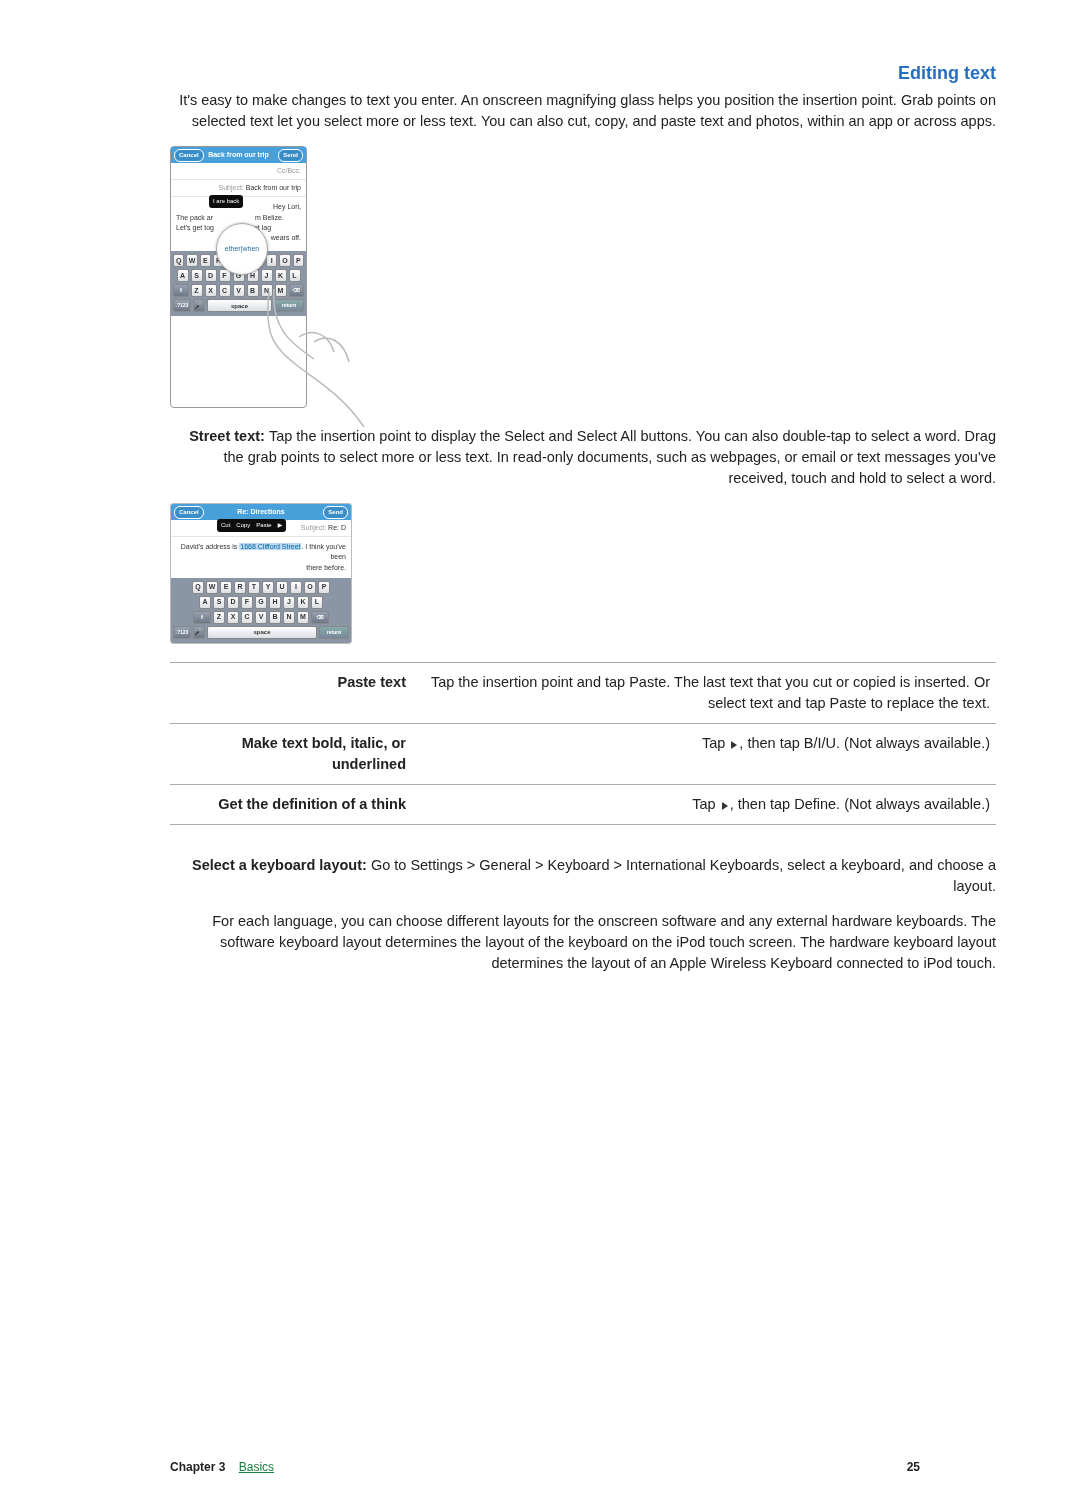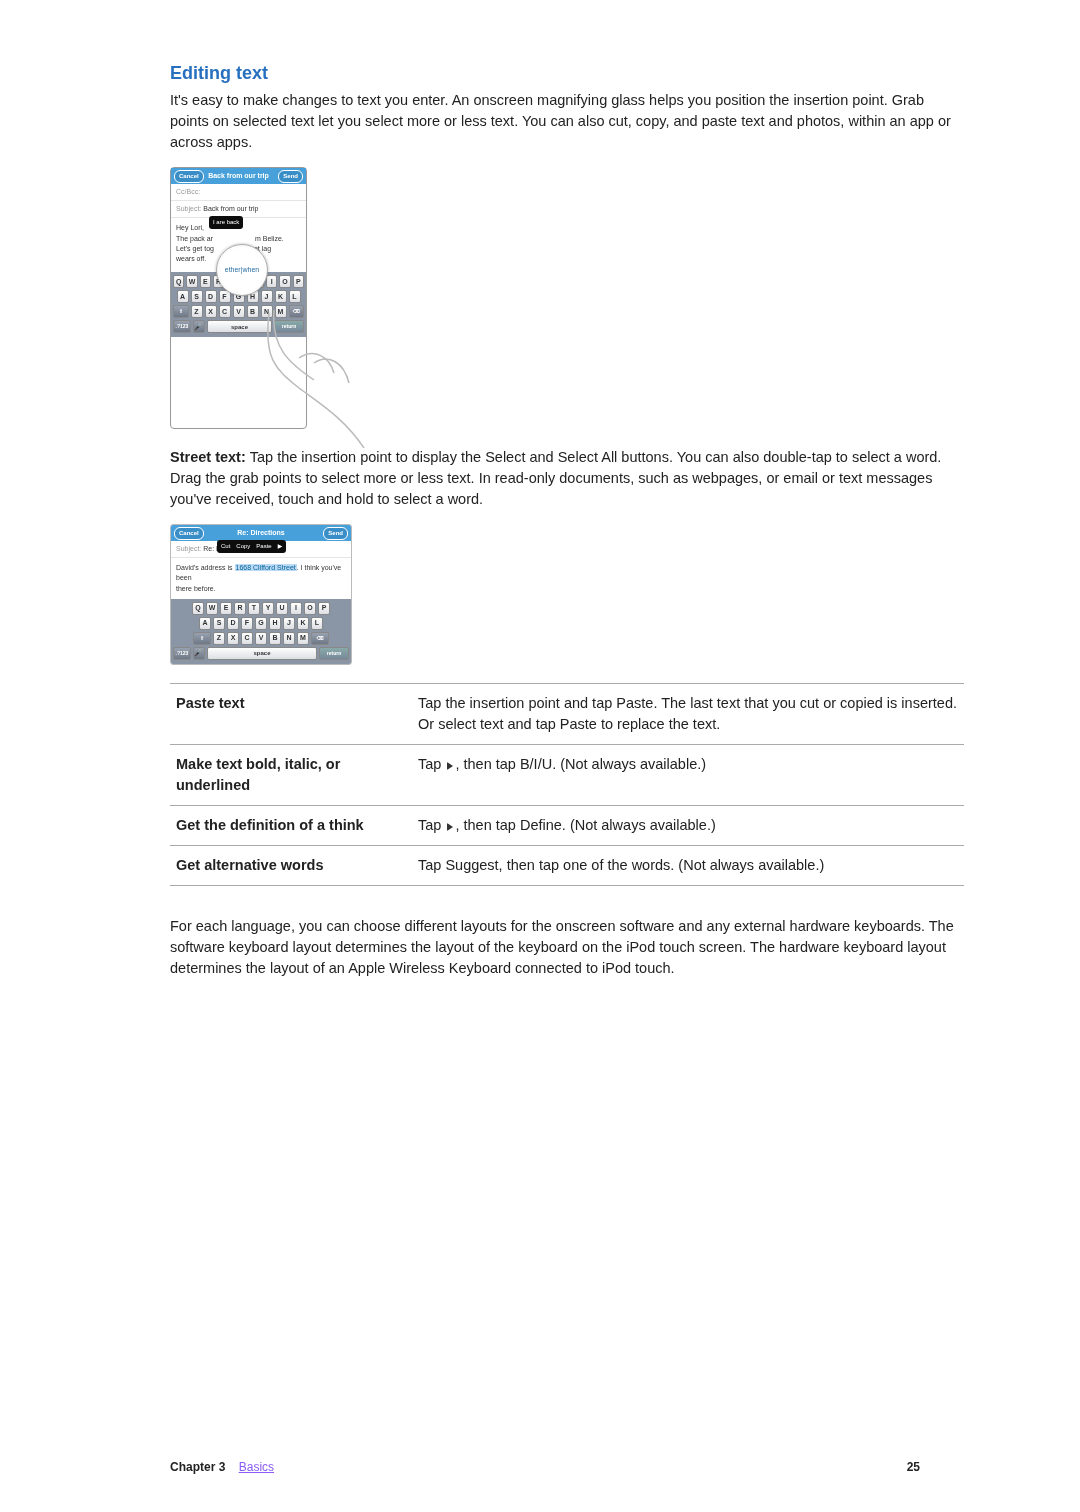--- a/index.html
+++ b/index.html
@@ -15,8 +15,9 @@
     width: 1080px;
     min-height: 1512px;
     box-sizing: border-box;
-    padding: 60px 116px 40px 170px;
-    position: relative;
+    padding: 60px 84px 40px 170px;
+    position: relative;
+    text-align: right;
   }
   h2 {
     color: #2770bf;

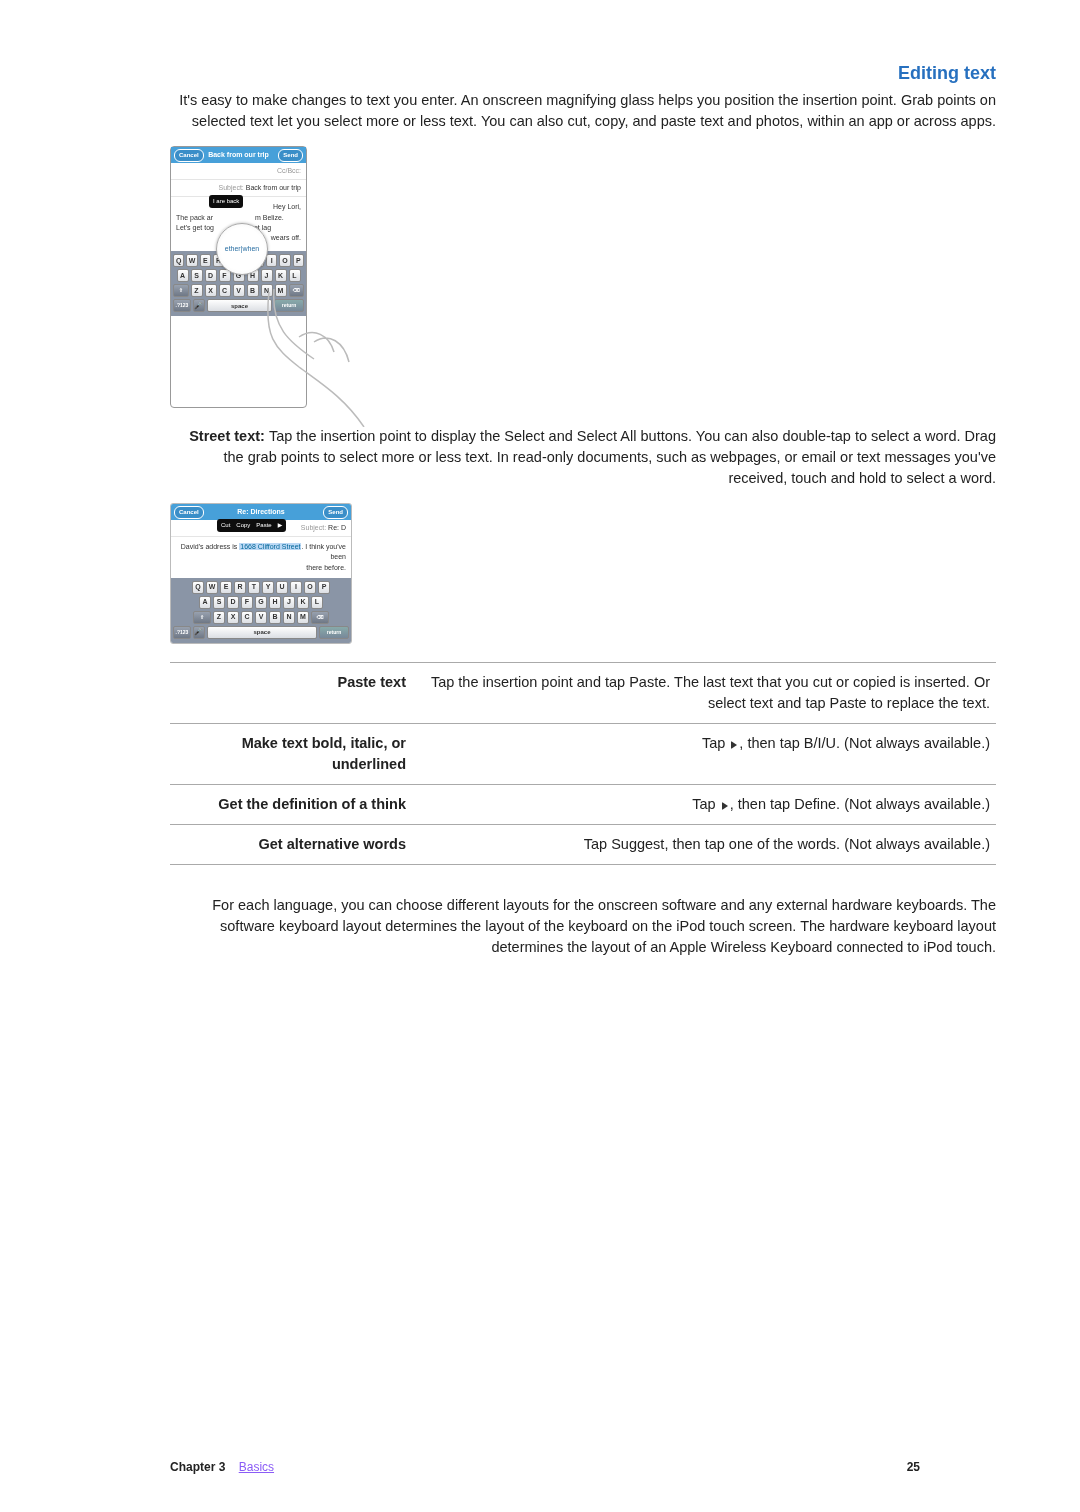--- a/index.html
+++ b/index.html
@@ -372,10 +372,6 @@
       <td class="left">Get the definition of a think</td>
       <td><span>Tap </span><span class="tri"></span><span>, then tap Define. (Not always available.)</span></td>
     </tr>
-    <tr>
-      <td class="left">Get alternative words</td>
-      <td>Tap Suggest, then tap one of the words. (Not always available.)</td>
-    </tr>
   </tbody>
     </table>
 

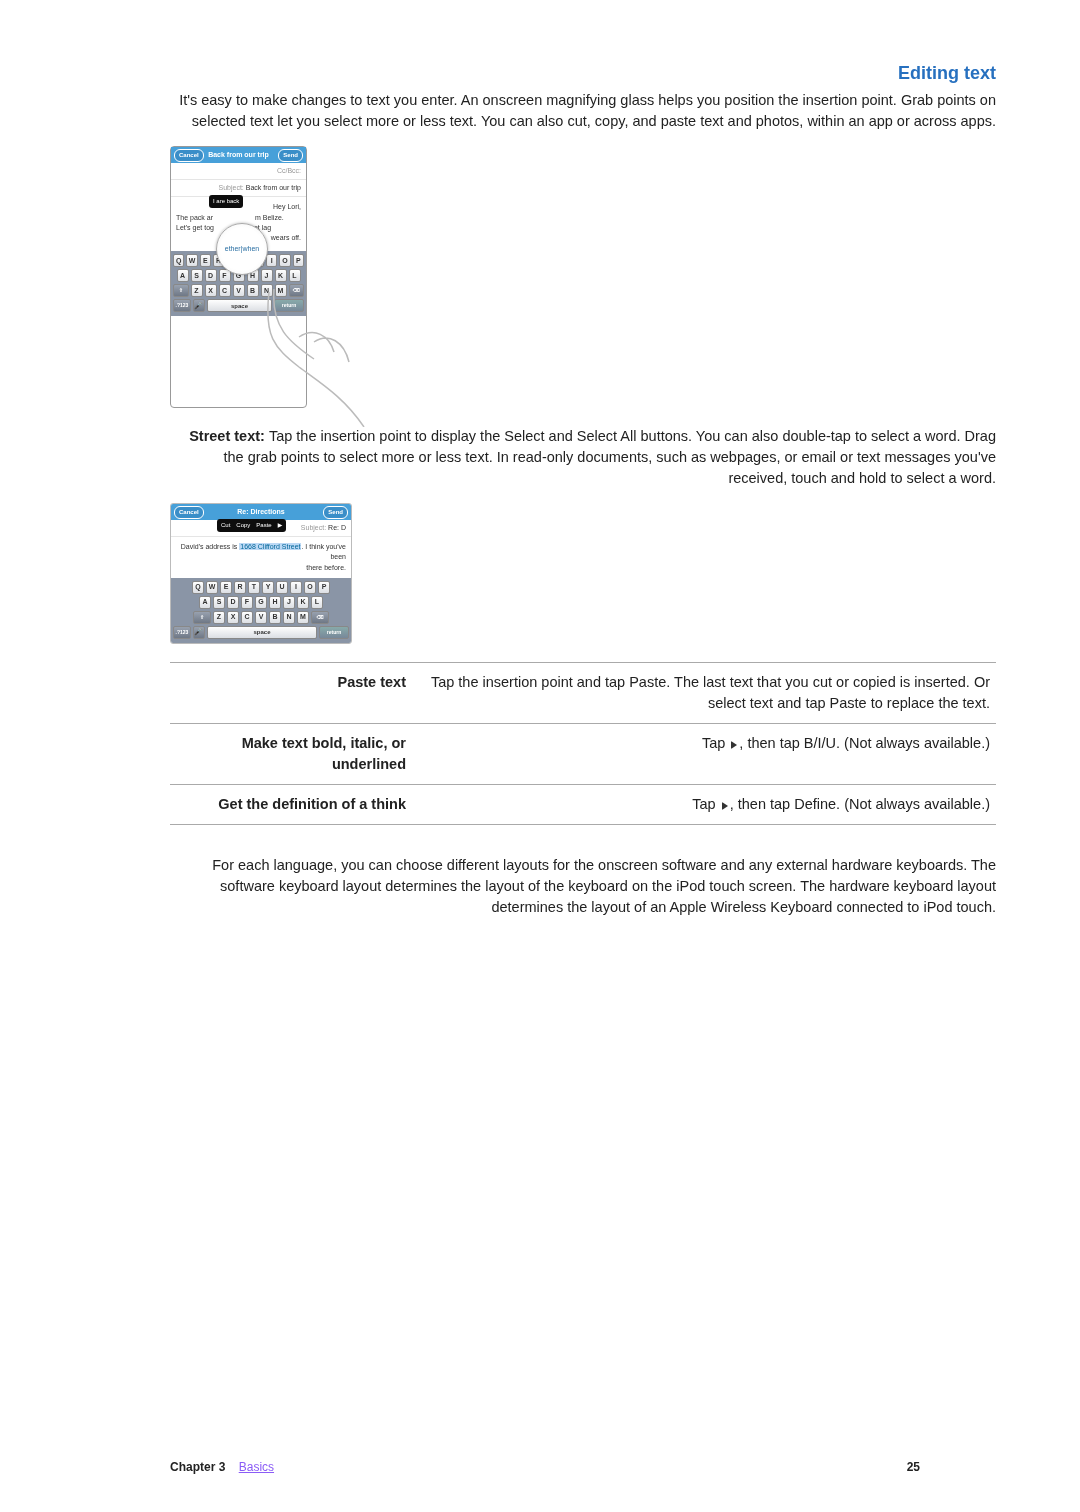--- a/index.html
+++ b/index.html
@@ -375,6 +375,9 @@
   </tbody>
     </table>
 
+  <p>
+    <span class="bold">Select a keyboard layout:  </span><span>Go to Settings &gt; General &gt; Keyboard &gt; International Keyboards, select a keyboard, and choose a layout.</span>
+  </p>
   <p>For each language, you can choose different layouts for the onscreen software and any external hardware keyboards. The software keyboard layout determines the layout of the keyboard on the iPod touch screen. The hardware keyboard layout determines the layout of an Apple Wireless Keyboard connected to iPod touch.</p>
 
   <div class="footer">

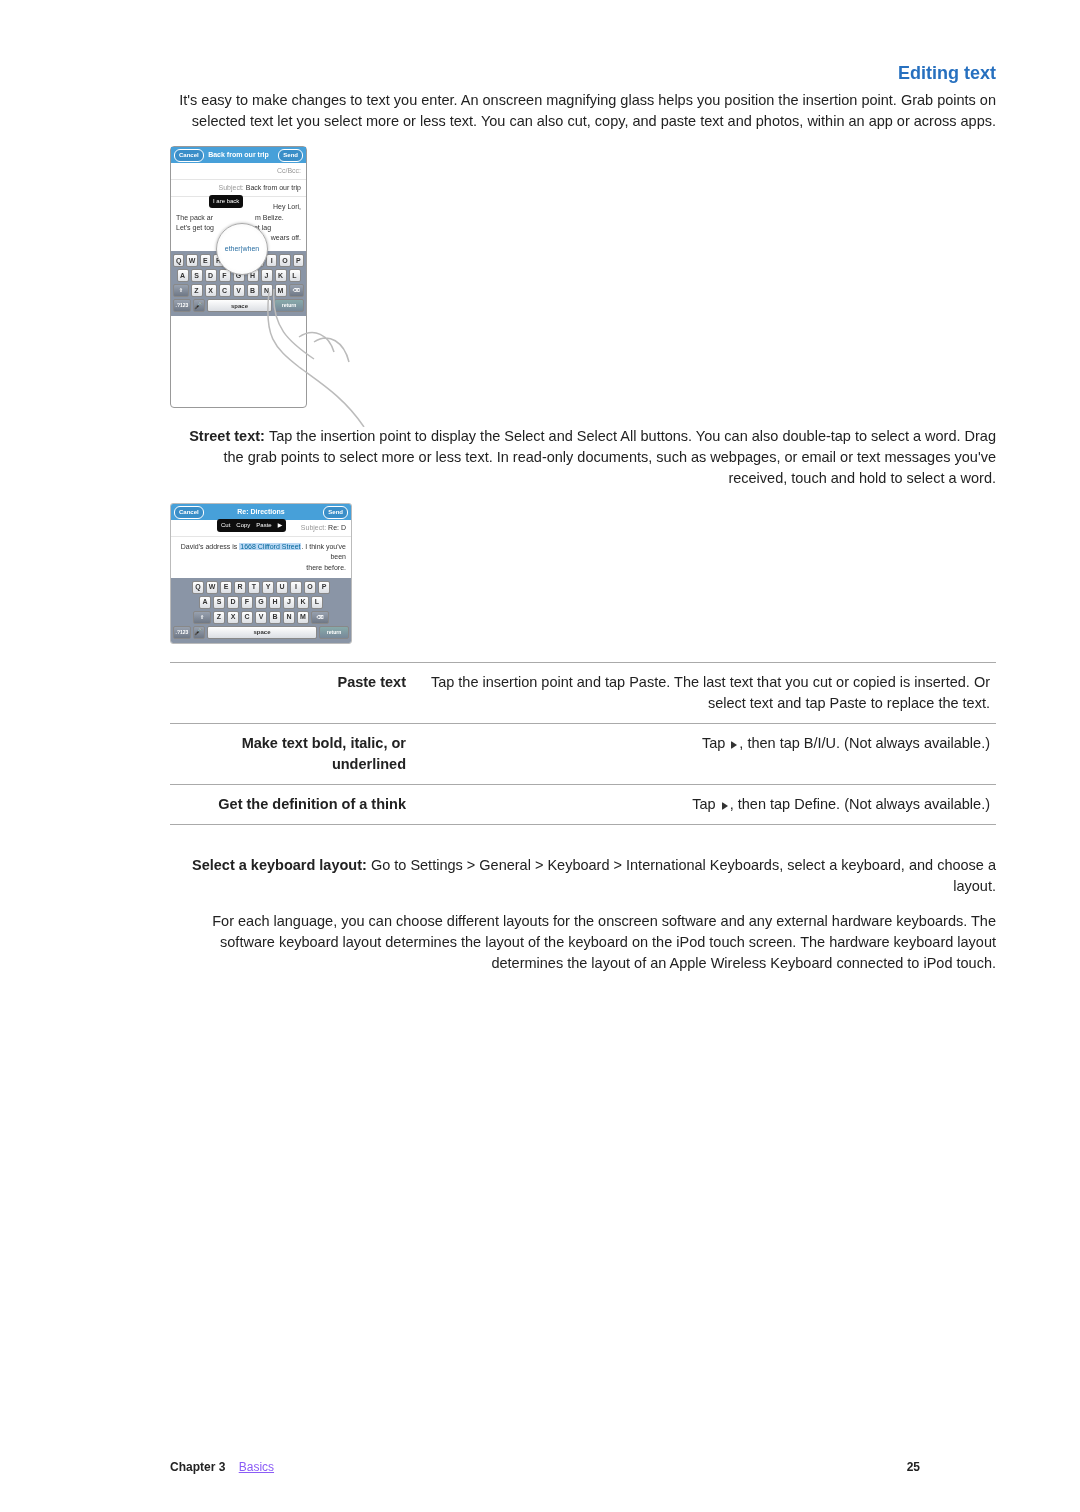--- a/index.html
+++ b/index.html
@@ -200,7 +200,7 @@
     font-size: 12px;
   }
   .footer .chap { font-weight: 700; }
-  .footer .sec { color: #8b5cf6; margin-left: 10px; text-decoration: underline; }
+  .footer .sec { color: #15803d; margin-left: 10px; text-decoration: underline; }
 </style>
 </head>
 <body>

